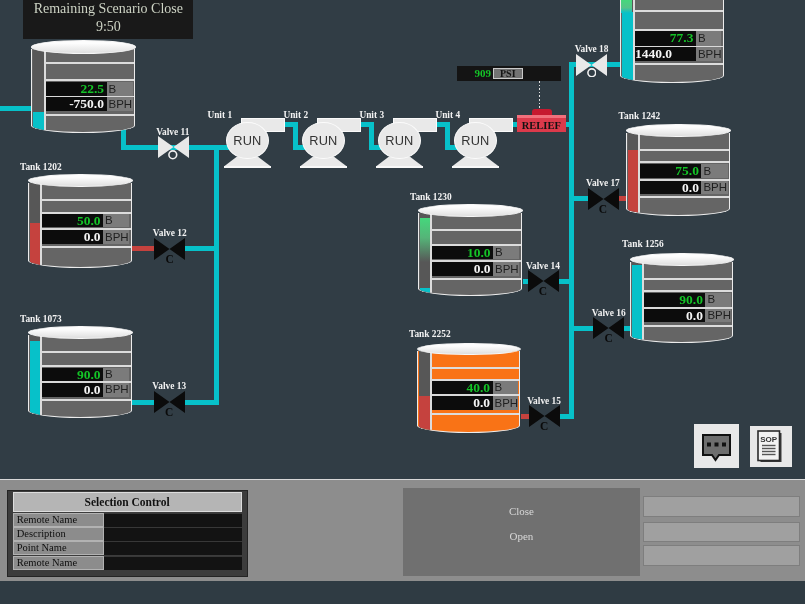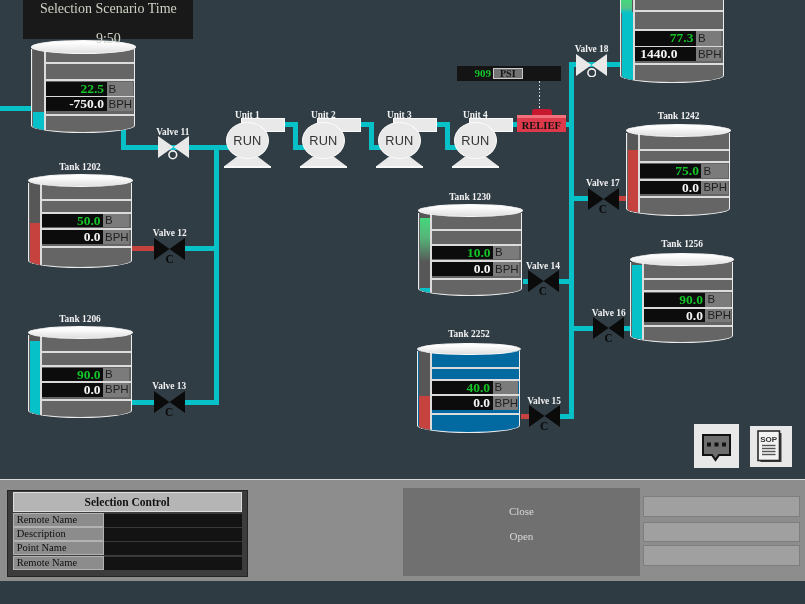--- a/index.html
+++ b/index.html
@@ -251,7 +251,7 @@
 <div class="abs" style="left:531.5px;top:108.5px;width:20px;height:11px;background:#C6192F;border-radius:3px 3px 0 0"></div>
 <div class="abs" style="left:516.8px;top:115.3px;width:49px;height:17px;background:linear-gradient(to bottom,#F1707C 0,#F1707C 3px,#DC3A4B 3px);color:#111;font:bold 10.5px 'Liberation Serif',serif;text-align:center;line-height:21px">RELIEF</div>
 <div class="abs" style="left:23.2px;top:0;width:170.3px;height:39px;background:#191919;color:#CDD3C4;font:14px 'Liberation Serif',serif;text-align:center">
-    <div style="margin-top:1px">Selection Scenario Time</div>
+    <div style="margin-top:1px">Remaining Scenario Close</div>
     <div style="margin-top:14px">9:50</div>
   </div>
 <div class="abs" style="left:694px;top:424px;width:44.5px;height:43.5px;background:#E8E8E8"></div>

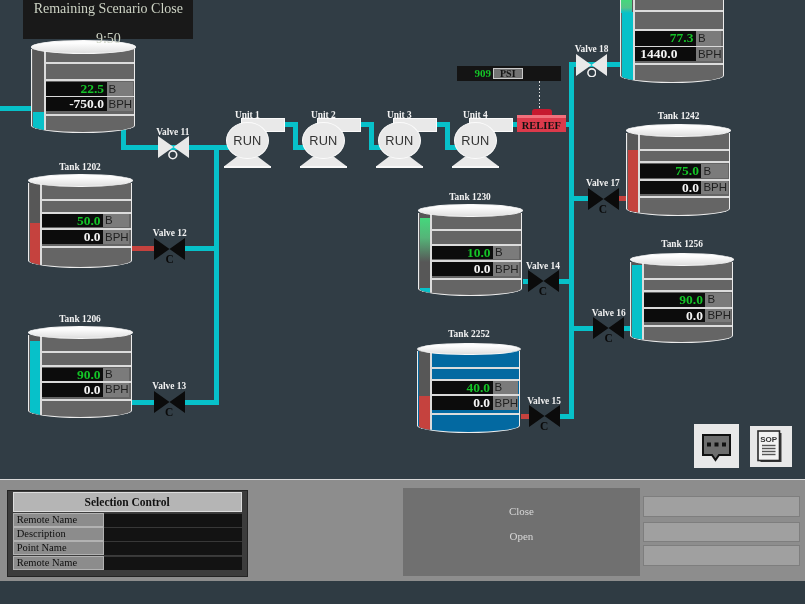--- a/index.html
+++ b/index.html
@@ -252,7 +252,7 @@
 <div class="abs" style="left:516.8px;top:115.3px;width:49px;height:17px;background:linear-gradient(to bottom,#F1707C 0,#F1707C 3px,#DC3A4B 3px);color:#111;font:bold 10.5px 'Liberation Serif',serif;text-align:center;line-height:21px">RELIEF</div>
 <div class="abs" style="left:23.2px;top:0;width:170.3px;height:39px;background:#191919;color:#CDD3C4;font:14px 'Liberation Serif',serif;text-align:center">
     <div style="margin-top:1px">Remaining Scenario Close</div>
-    <div style="margin-top:14px">9:50</div>
+    <div style="margin-top:2px">9:50</div>
   </div>
 <div class="abs" style="left:694px;top:424px;width:44.5px;height:43.5px;background:#E8E8E8"></div>
 <svg class="abs" style="left:694px;top:424px" width="44.5" height="43.5" viewBox="0 0 44.5 43.5">

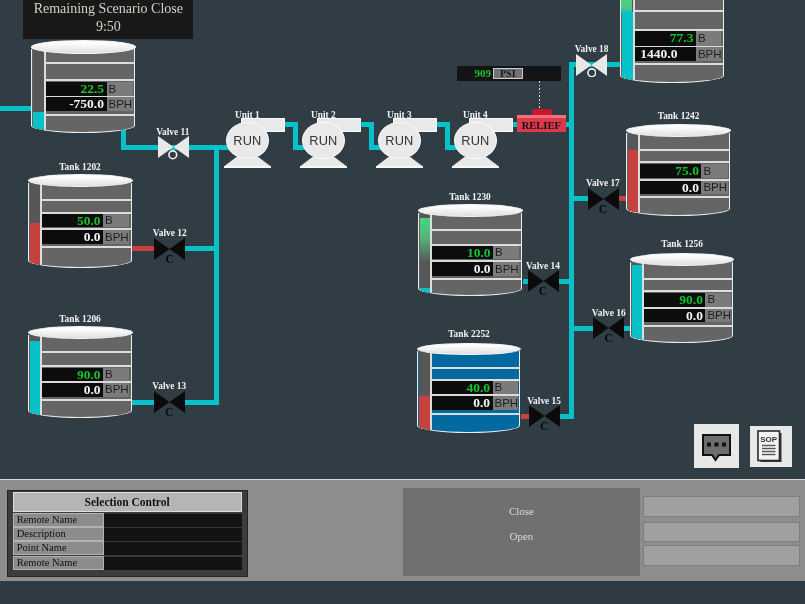--- a/index.html
+++ b/index.html
@@ -174,7 +174,7 @@
 <div class="abs" style="left:13.5px;top:73.1px;width:87.9px;height:2px;background:#DCDCDC"></div>
 <div class="abs" style="left:13.5px;top:41.1px;width:61px;height:14.699999999999996px;background:#0C0C0C;color:#14C327;font:bold 13.5px 'Liberation Serif',serif;text-align:right;padding-right:2.5px;box-sizing:border-box;line-height:14.699999999999996px">77.3</div>
 <div class="abs" style="left:74.5px;top:41.1px;width:25.400000000000006px;height:14.699999999999996px;background:#7B7B7B;color:#1F1F1F;font:11.5px 'Liberation Sans',sans-serif;padding-left:2px;box-sizing:border-box;line-height:14.699999999999996px">B</div>
-<div class="abs" style="left:13.5px;top:57.1px;width:61px;height:14.0px;background:#0C0C0C;color:#F4F4F4;font:bold 13.5px 'Liberation Serif',serif;text-align:center;padding-right:13px;box-sizing:border-box;line-height:14.0px">1440.0</div>
+<div class="abs" style="left:13.5px;top:57.1px;width:72px;height:14.0px;background:#0C0C0C;color:#F4F4F4;font:bold 13.5px 'Liberation Serif',serif;text-align:left;padding-right:13px;box-sizing:border-box;line-height:14.0px">1440.0</div>
 <div class="abs" style="left:74.5px;top:57.1px;width:25.400000000000006px;height:14.0px;background:#7B7B7B;color:#1F1F1F;font:11.5px 'Liberation Sans',sans-serif;padding-left:2px;box-sizing:border-box;line-height:14.0px">BPH</div>
 <div class="abs" style="left:13.5px;top:55.8px;width:87.9px;height:1.3000000000000043px;background:#D9D9D9"></div>
 </div>

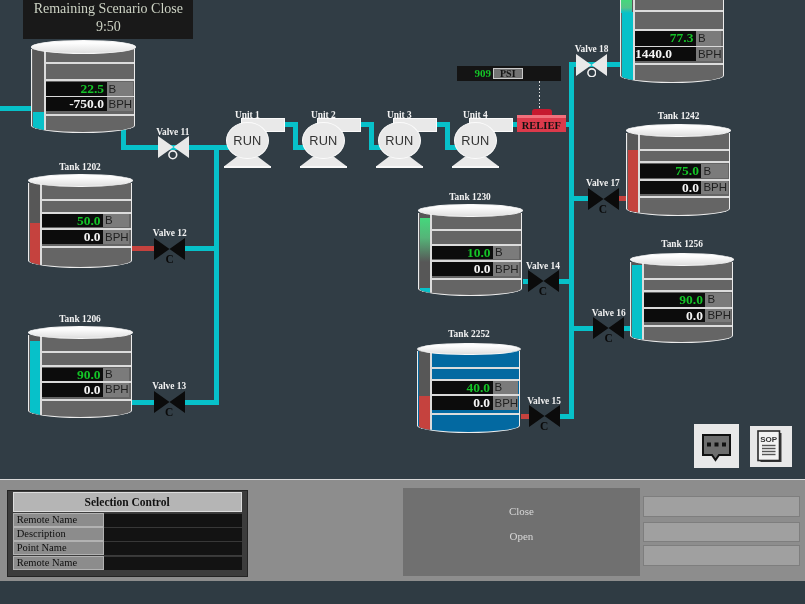--- a/index.html
+++ b/index.html
@@ -4,7 +4,7 @@
 body{width:805px;height:604px;position:relative;background:#313D45;overflow:hidden;-webkit-font-smoothing:antialiased;font-family:"Liberation Serif",serif}
 .abs{position:absolute}
 .pp{position:absolute}
-.tlab{position:absolute;text-align:center;font:bold 9.4px "Liberation Serif",serif;color:#F2F2F2}
+.tlab{position:absolute;text-align:left;font:bold 9.4px "Liberation Serif",serif;color:#F2F2F2}
 .vlab{position:absolute;text-align:center;font:bold 9.4px "Liberation Serif",serif;color:#F2F2F2}
 .vstate{position:absolute;width:30px;text-align:center;font:bold 11.5px "Liberation Serif",serif}
 </style></head><body>

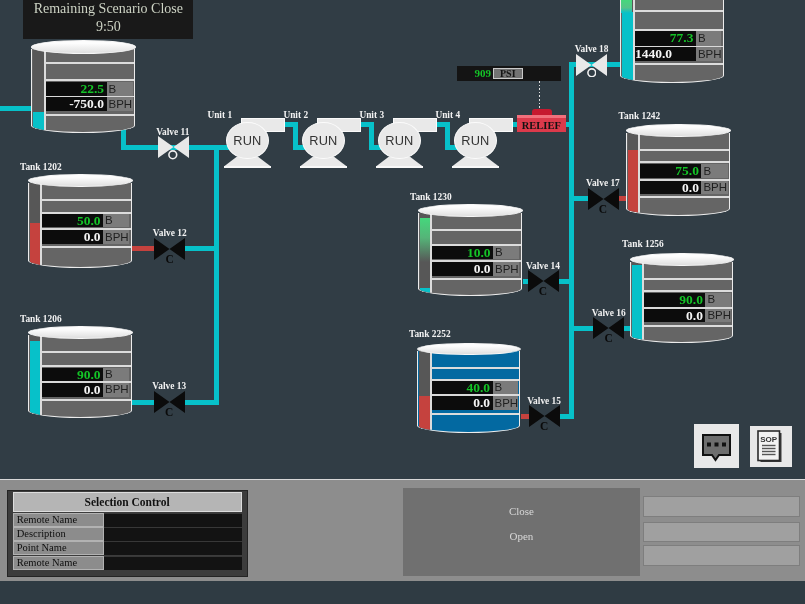--- a/index.html
+++ b/index.html
@@ -89,7 +89,7 @@
 </div>
 </div>
 <div class="abs" style="left:27.5px;top:326.3px;width:105px;height:13.199999999999989px;background:linear-gradient(to bottom,#FDFDFD 20%,#E9E9E9 75%,#DEDEDE);border-radius:50%;border:1px solid #F7F7F7;box-sizing:border-box"></div>
-<div class="tlab" style="left:20.0px;top:314px;width:120px">Tank 1206</div>
+<div class="tlab" style="left:20.0px;top:314px;width:120px">Tank 1073</div>
 <div class="abs" style="left:417.5px;top:213px;width:105px;height:80.19999999999999px;">
 <div class="abs" style="left:0;top:0;width:102px;height:82.19999999999999px;background:#656565;border:1.5px solid #ECECEC;border-top:none;border-radius:0 0 50% 50% / 0 0 7.5px 7.5px;overflow:hidden">
 <div class="abs" style="left:1px;top:0px;width:10.5px;height:82.19999999999999px;background:#575757">

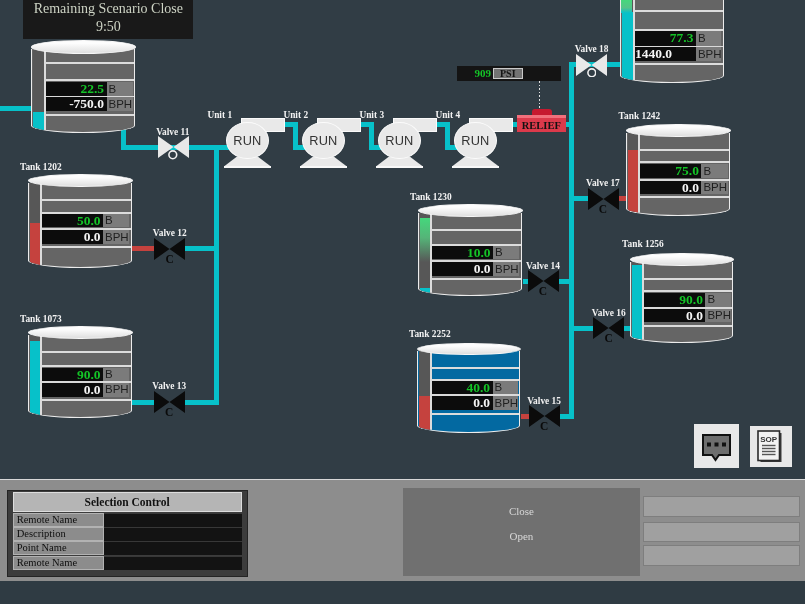--- a/index.html
+++ b/index.html
@@ -110,7 +110,7 @@
 <div class="abs" style="left:417.5px;top:203.9px;width:105px;height:13.599999999999994px;background:linear-gradient(to bottom,#FDFDFD 20%,#E9E9E9 75%,#DEDEDE);border-radius:50%;border:1px solid #F7F7F7;box-sizing:border-box"></div>
 <div class="tlab" style="left:410.0px;top:191.5px;width:120px">Tank 1230</div>
 <div class="abs" style="left:417px;top:351px;width:104px;height:79px;">
-<div class="abs" style="left:0;top:0;width:101px;height:81px;background:#0369a1;border:1.5px solid #ECECEC;border-top:none;border-radius:0 0 50% 50% / 0 0 7.5px 7.5px;overflow:hidden">
+<div class="abs" style="left:0;top:0;width:101px;height:81px;background:#f97316;border:1.5px solid #ECECEC;border-top:none;border-radius:0 0 50% 50% / 0 0 7.5px 7.5px;overflow:hidden">
 <div class="abs" style="left:1px;top:0px;width:10.5px;height:81px;background:#575757">
 <div class="abs" style="left:0;bottom:0;width:10.5px;height:35.64px;background:#C5423E"></div>
 </div>

